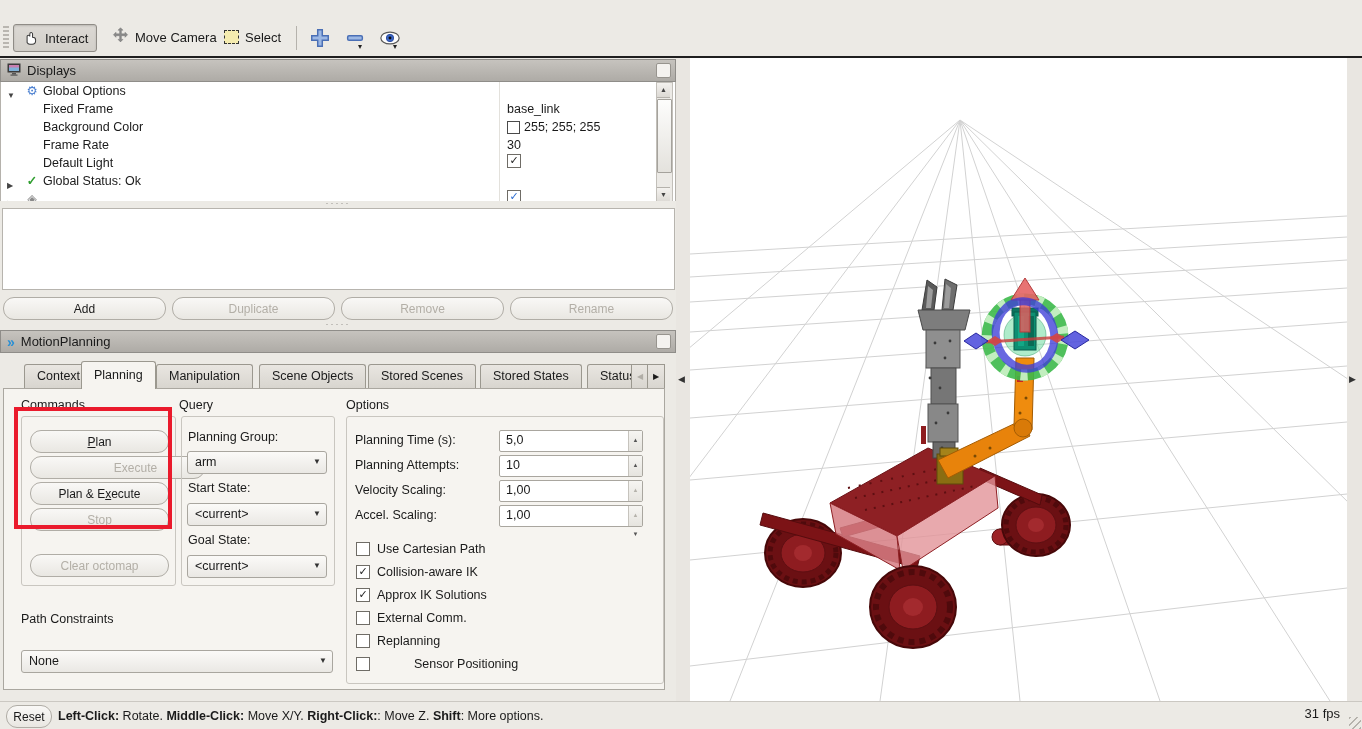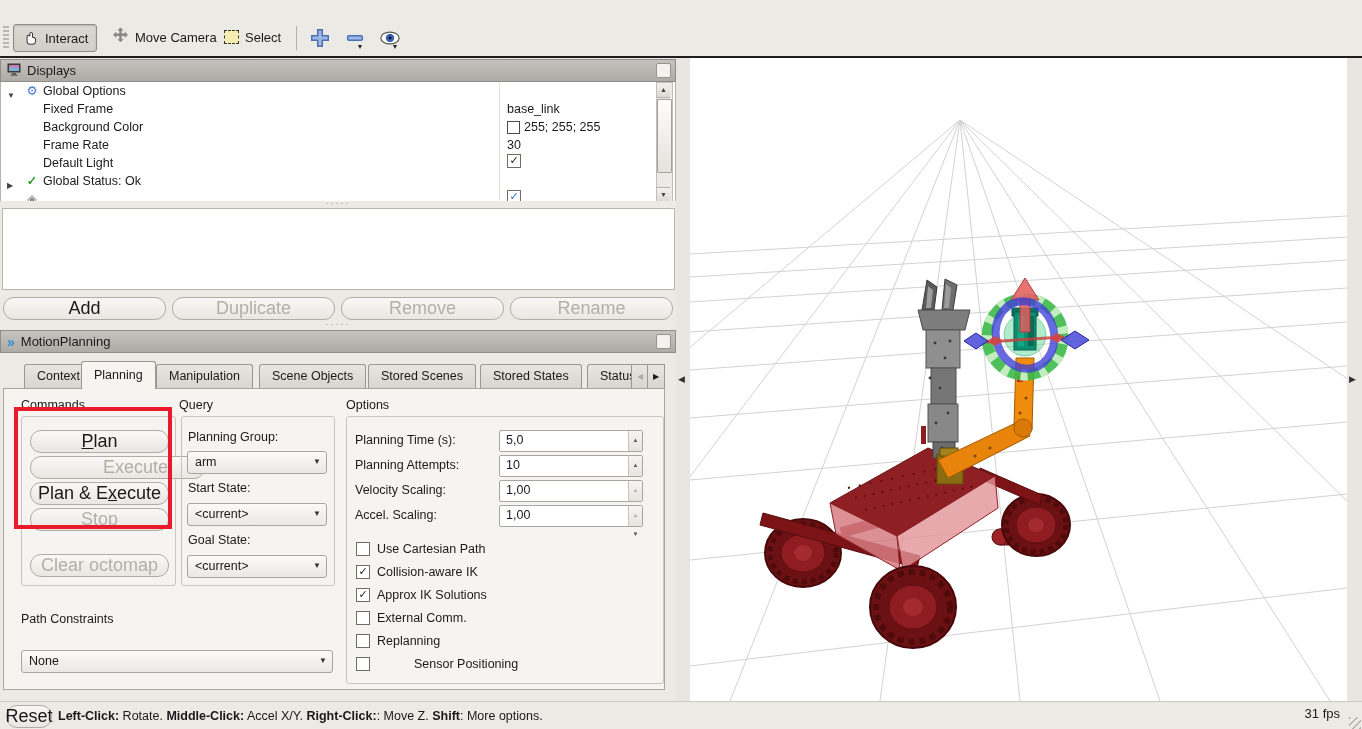--- a/index.html
+++ b/index.html
@@ -42,7 +42,7 @@
   .dots-splitter{text-align:center;color:#8f8c86;font-size:9px;letter-spacing:2px;height:7px;line-height:5px;}
   .desc-box{background:#fff;border:1px solid #b7b4ae;}
   .btn{display:flex;align-items:center;justify-content:center;height:21px;
-      background:linear-gradient(#f9f8f6,#e9e7e2);border:1px solid #b0ada6;border-radius:11px;font-size:18px;}
+      background:linear-gradient(#f9f8f6,#e9e7e2);border:1px solid #b0ada6;border-radius:11px;font-size:12px;}
   .btn.disabled{color:#b3afa7;}
   
   .tab{position:absolute;top:3px;height:23px;line-height:23px;padding:0 12px;font-size:12.5px;

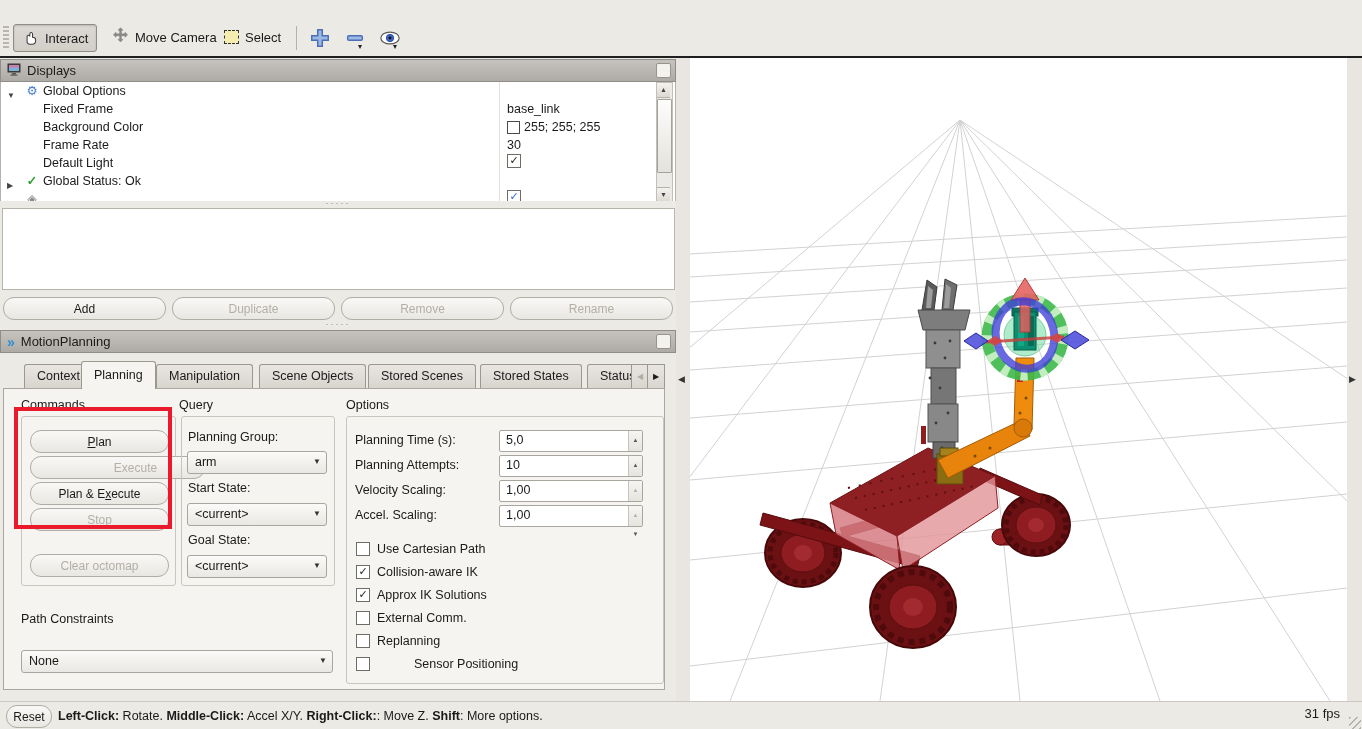--- a/index.html
+++ b/index.html
@@ -447,7 +447,7 @@
   <div class="abs statusbar">
     <div class="abs btn" style="left:6px;top:3px;width:44px;">Reset</div>
     <div class="abs help" style="left:58px;top:0;height:28px;line-height:28px;font-size:12.5px;">
-      <b>Left-Click:</b><span> Rotate. </span><b>Middle-Click:</b><span> Accel X/Y. </span><b>Right-Click:</b><span>: Move Z. </span><b>Shift</b><span>: More options.</span>
+      <b>Left-Click:</b><span> Rotate. </span><b>Middle-Click:</b><span> Move X/Y. </span><b>Right-Click:</b><span>: Move Z. </span><b>Shift</b><span>: More options.</span>
     </div>
     <div class="abs" style="right:22px;top:0;height:28px;line-height:24px;font-size:13px;">31 fps</div>
     <div class="abs grip"></div>

